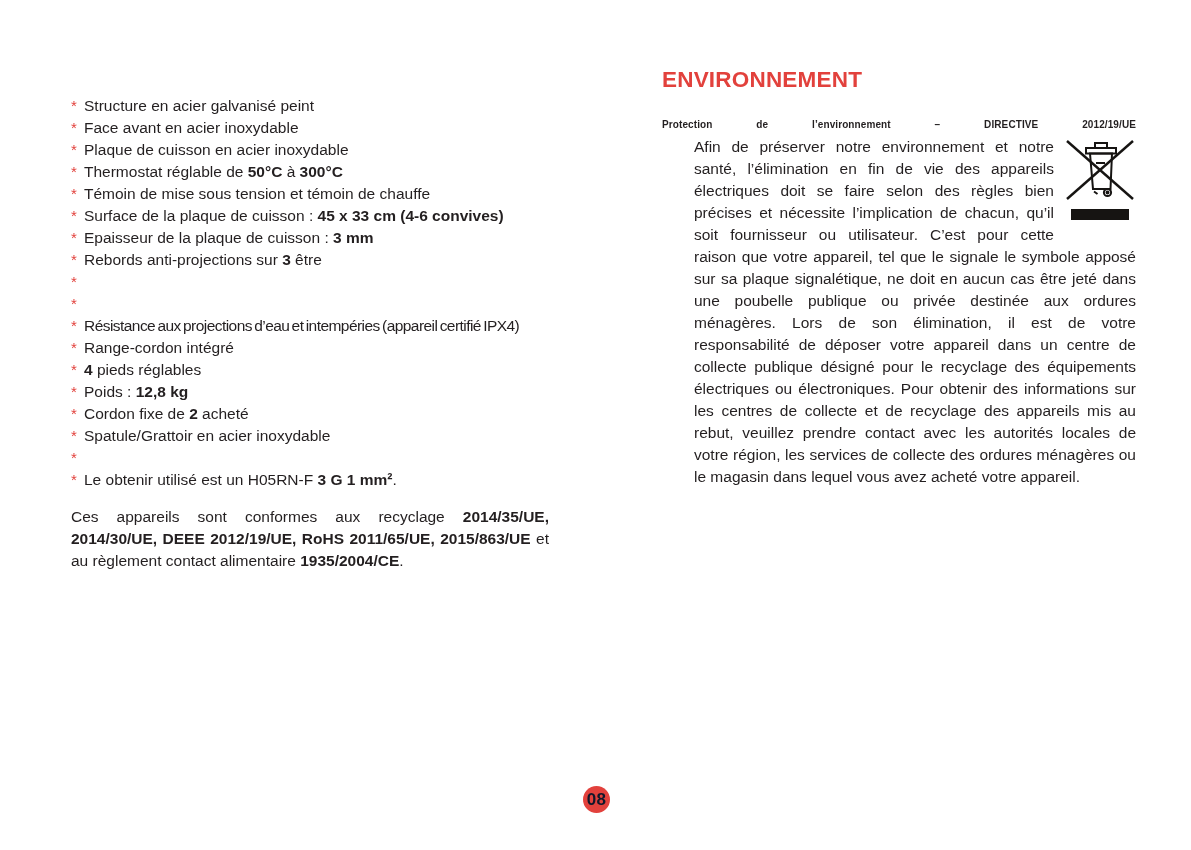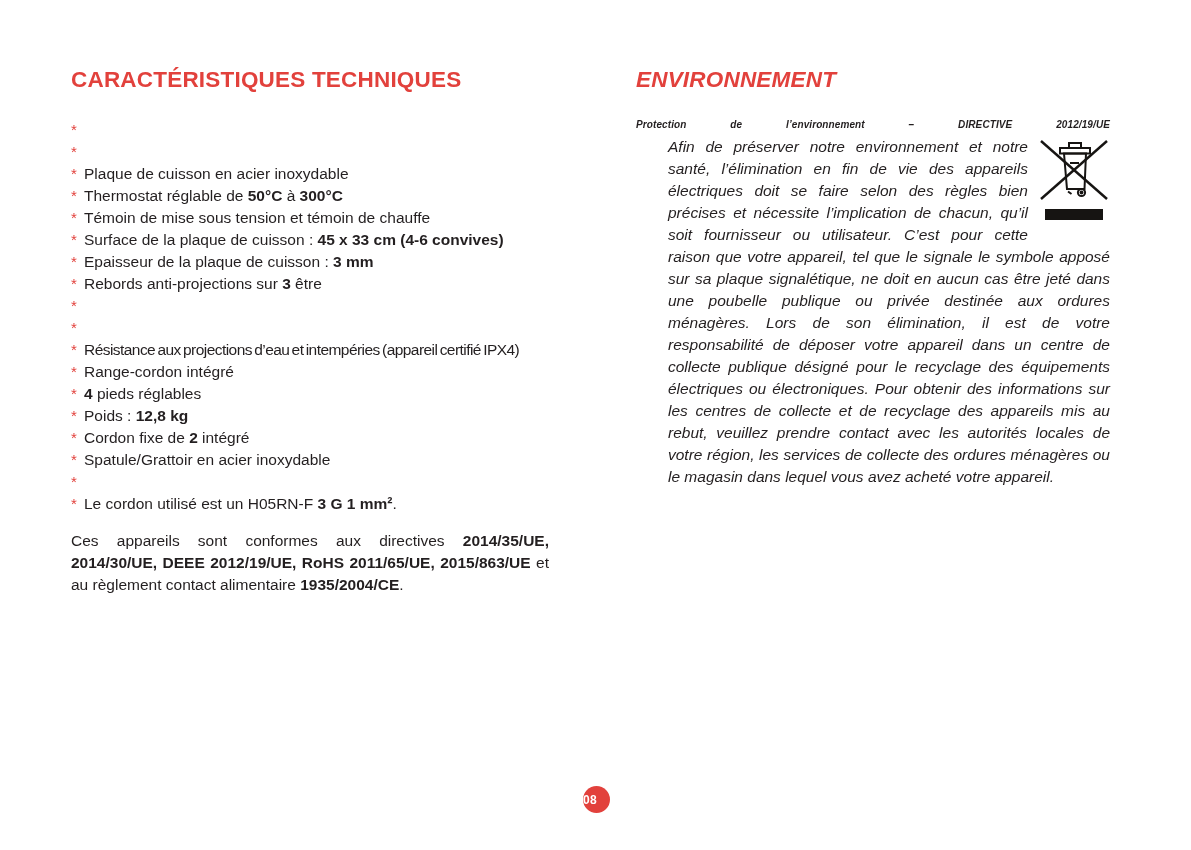--- a/index.html
+++ b/index.html
@@ -112,7 +112,6 @@
 <div class="page">
 
   <section class="col col-left">
-    <h1 class="sec-title">CARACTÉRISTIQUES TECHNIQUES</h1>
 
     <div class="spec-list">
 

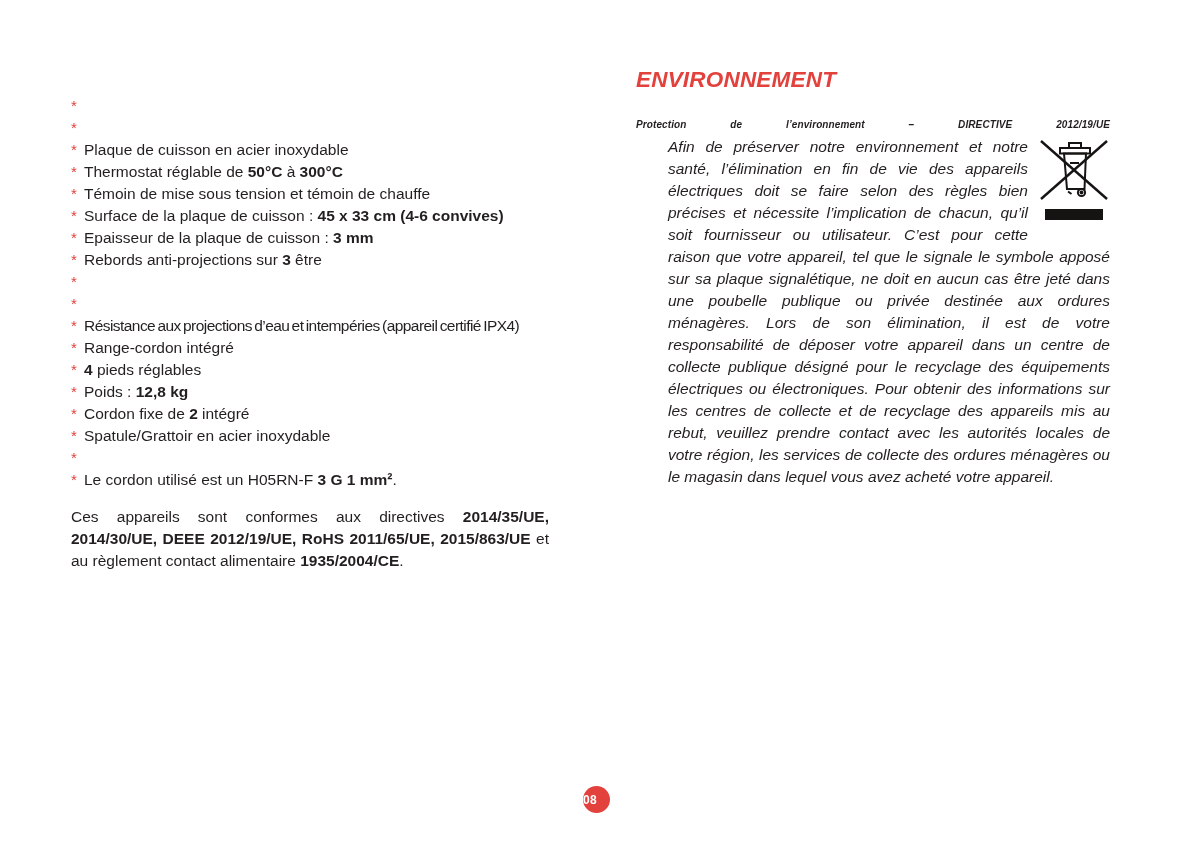--- a/index.html
+++ b/index.html
@@ -22,7 +22,7 @@
   }
   .col { position: absolute; top: 68px; }
   .col-left  { left: 71px;  width: 478px; }
-  .col-right { left: 636px; width: 474px; font-style: italic; }
+  .col-right { left: 662px; width: 474px; }
 
   h1.sec-title {
     margin: 0;

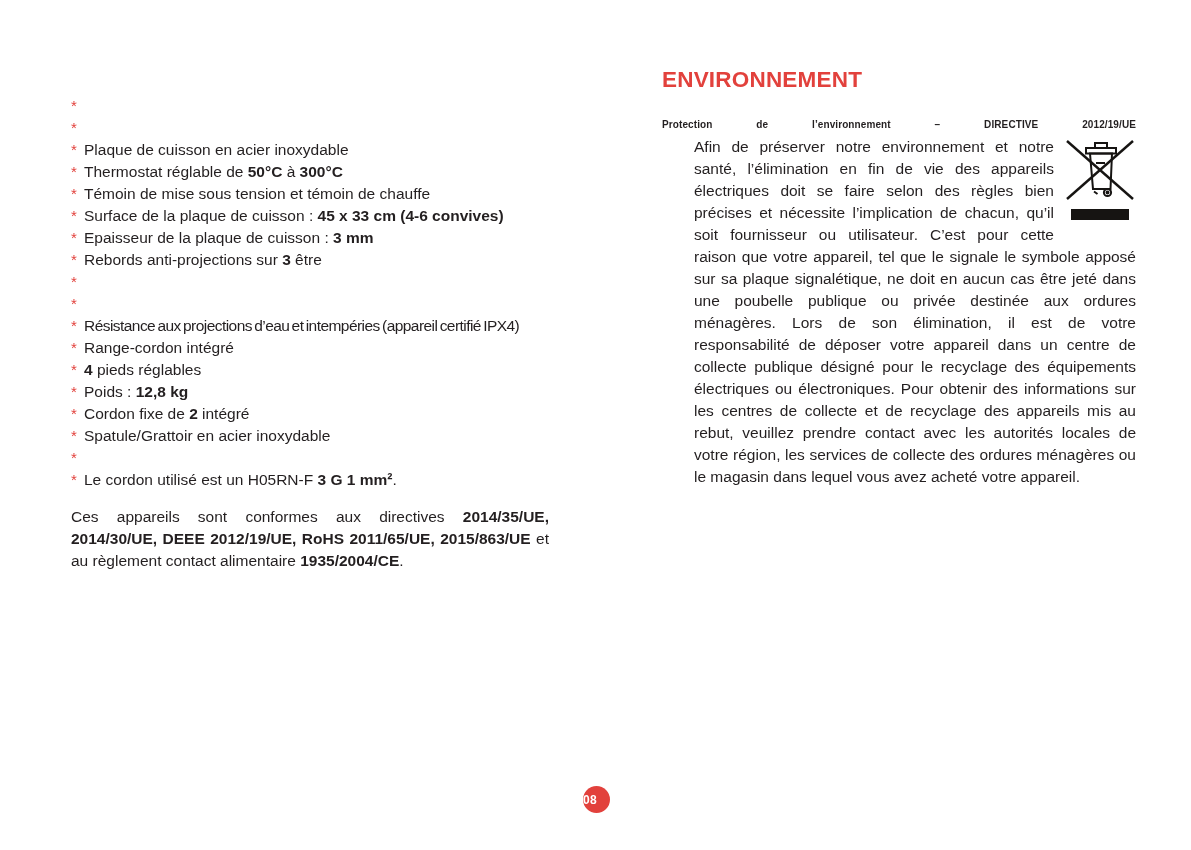--- a/index.html
+++ b/index.html
@@ -117,6 +117,7 @@
 
         <div class="spec-item">
           <span class="bullet">*</span>
+          <span class="item-text"><span>Structure en acier galvanisé peint</span></span>
         </div>
 
         <div class="spec-item">

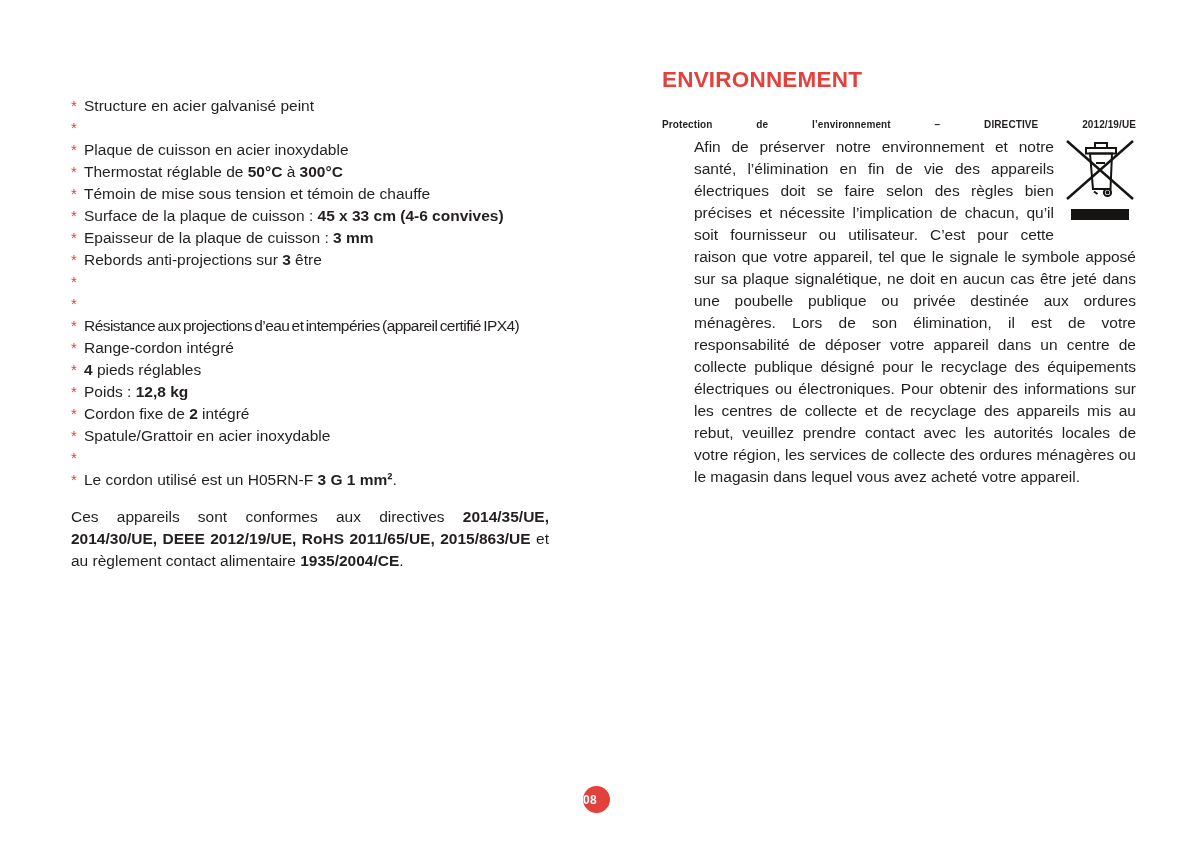--- a/index.html
+++ b/index.html
@@ -122,6 +122,7 @@
 
         <div class="spec-item">
           <span class="bullet">*</span>
+          <span class="item-text"><span>Face avant en acier inoxydable</span></span>
         </div>
 
         <div class="spec-item">

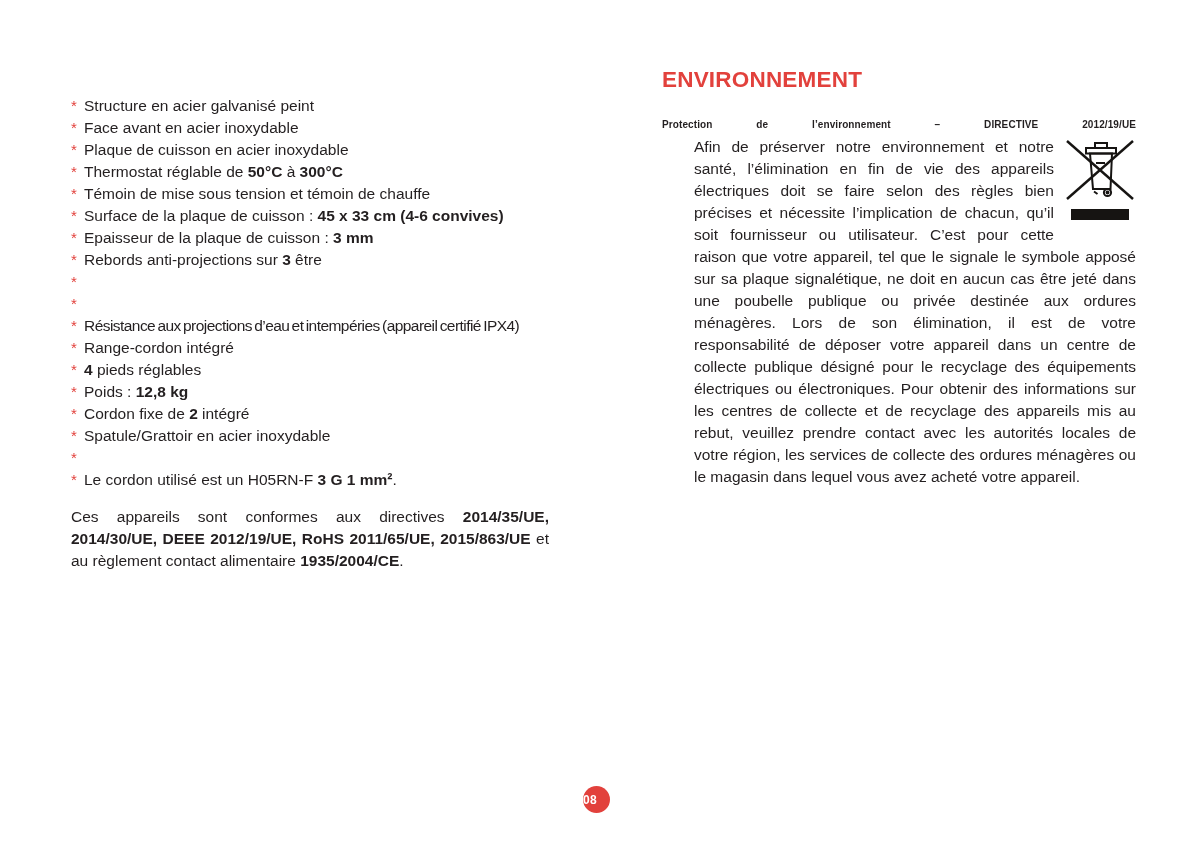--- a/index.html
+++ b/index.html
@@ -185,7 +185,7 @@
 
         <div class="spec-item">
           <span class="bullet">*</span>
-          <span class="item-text"><span>Cordon fixe de </span><span class="b">2</span><span> intégré</span></span>
+          <span class="item-text"><span>Cordon fixe de </span><span class="b">2</span><span> acheté</span></span>
         </div>
 
         <div class="spec-item">

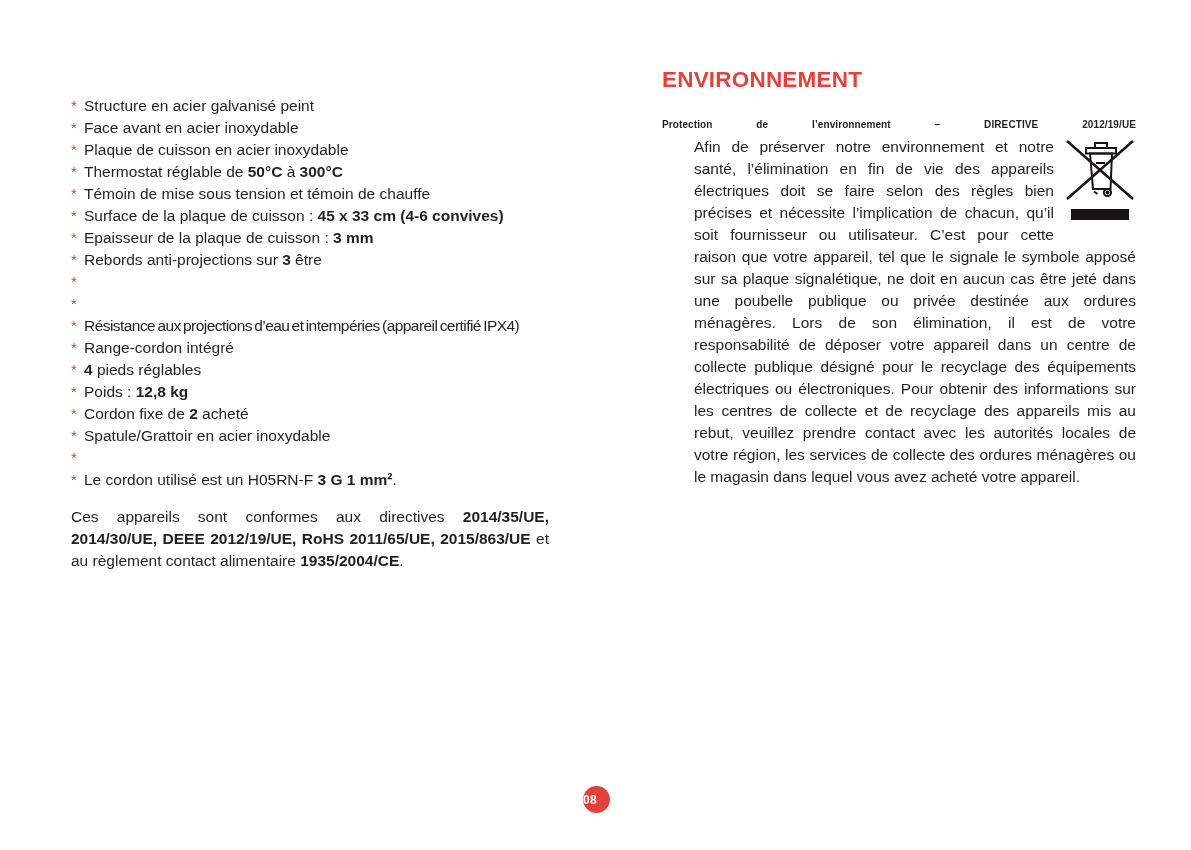--- a/index.html
+++ b/index.html
@@ -199,7 +199,7 @@
 
         <div class="spec-item">
           <span class="bullet">*</span>
-          <span class="item-text"><span>Le cordon utilisé est un H05RN-F </span><span class="b">3 G 1 mm²</span><span>.</span></span>
+          <span class="item-text"><span>Le obtenir utilisé est un H05RN-F </span><span class="b">3 G 1 mm²</span><span>.</span></span>
         </div>
       </div>
 

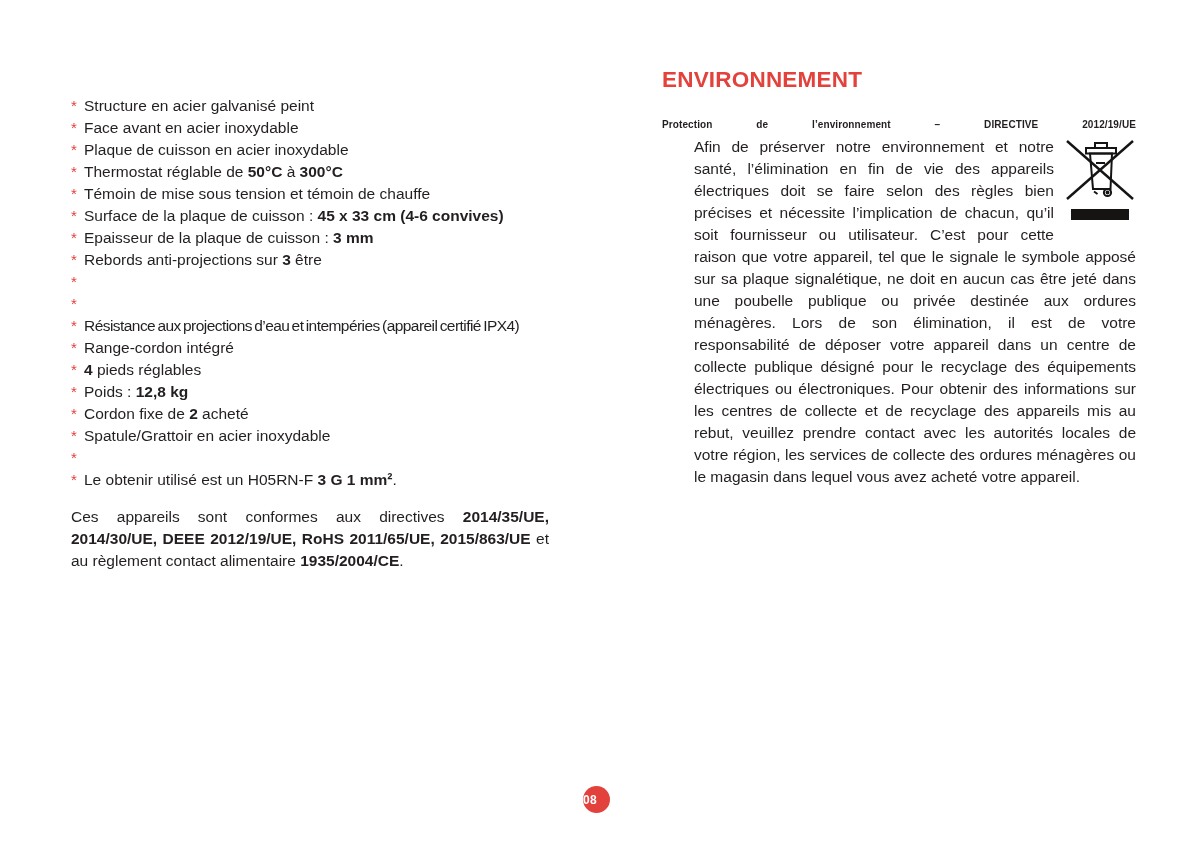--- a/index.html
+++ b/index.html
@@ -203,7 +203,7 @@
         </div>
       </div>
 
-    <p class="conformity"><span>Ces appareils sont conformes aux directives </span><span class="b">2014/35/UE, 2014/30/UE, DEEE 2012/19/UE, RoHS 2011/65/UE, 2015/863/UE</span><span> et au règlement contact alimentaire </span><span class="b">1935/2004/CE</span><span>.</span></p>
+    <p class="conformity"><span>Ces appareils sont conformes aux recyclage </span><span class="b">2014/35/UE, 2014/30/UE, DEEE 2012/19/UE, RoHS 2011/65/UE, 2015/863/UE</span><span> et au règlement contact alimentaire </span><span class="b">1935/2004/CE</span><span>.</span></p>
   </section>
 
   <section class="col col-right">

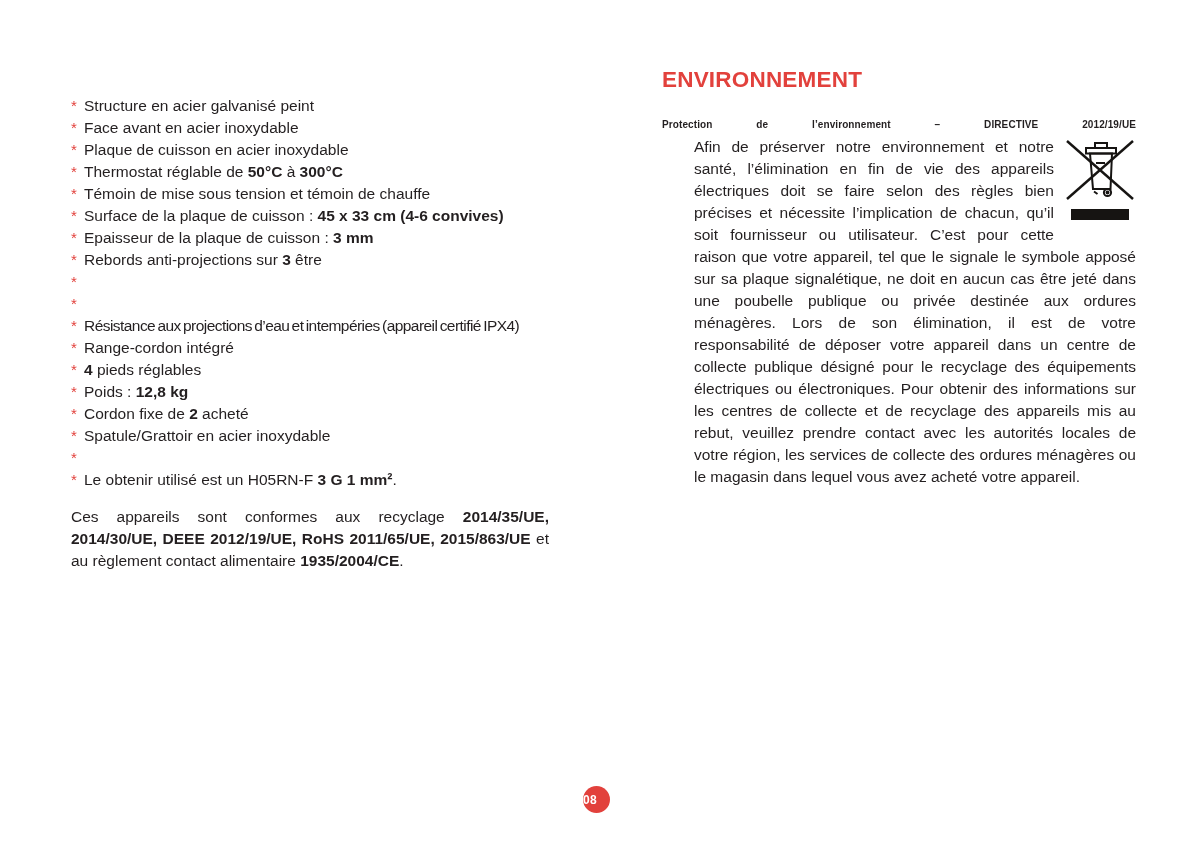--- a/index.html
+++ b/index.html
@@ -97,12 +97,12 @@
     height: 27px;
     border-radius: 50%;
     background: var(--accent, #e2413c);
-    color: #ffffff;
-    font-size: 12px;
+    color: #0f172a;
+    font-size: 17px;
     font-weight: bold;
     display: flex;
     align-items: center;
-    justify-content: flex-start;
+    justify-content: center;
     letter-spacing: 0.3px;
   }
 </style>

